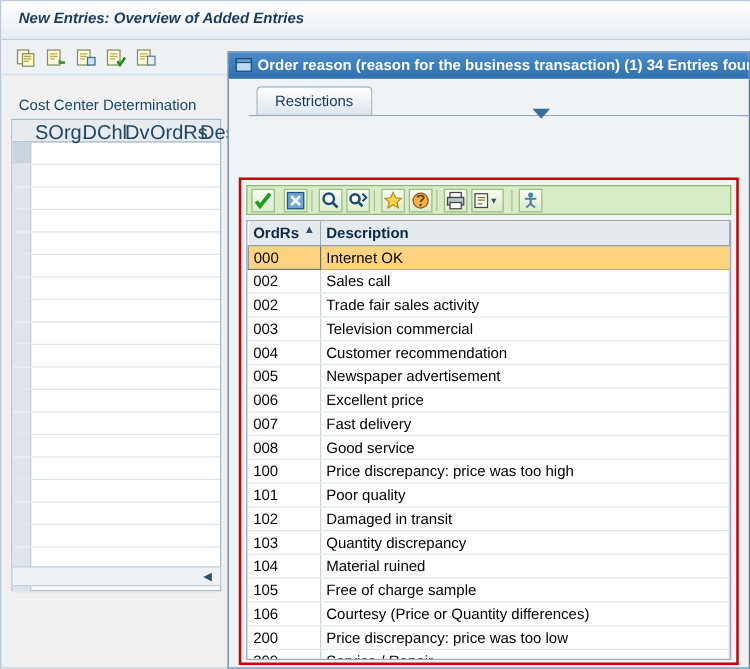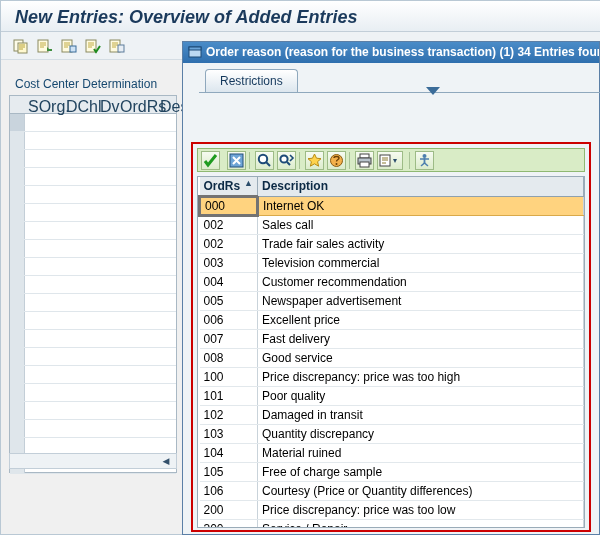--- a/index.html
+++ b/index.html
@@ -37,7 +37,7 @@
   #bg-title .t {
     position: absolute;
     left: 14px; top: 6px;
-    font-size: 18px;
+    font-size: 12px;
     font-style: italic;
     font-weight: bold;
     color: #1b3a5c;

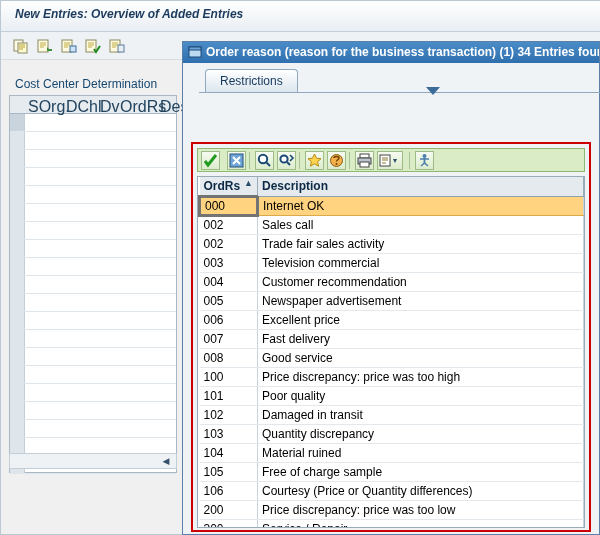--- a/index.html
+++ b/index.html
@@ -286,7 +286,7 @@
     border-bottom: 1px solid #d9a94a;
   }
   table.grid tr.selected td.key {
-    border: 3px solid #737373;
+    border: 1px solid #737373;
   }
   col.c-key { width: 58px; }
   col.c-desc { width: auto; }

